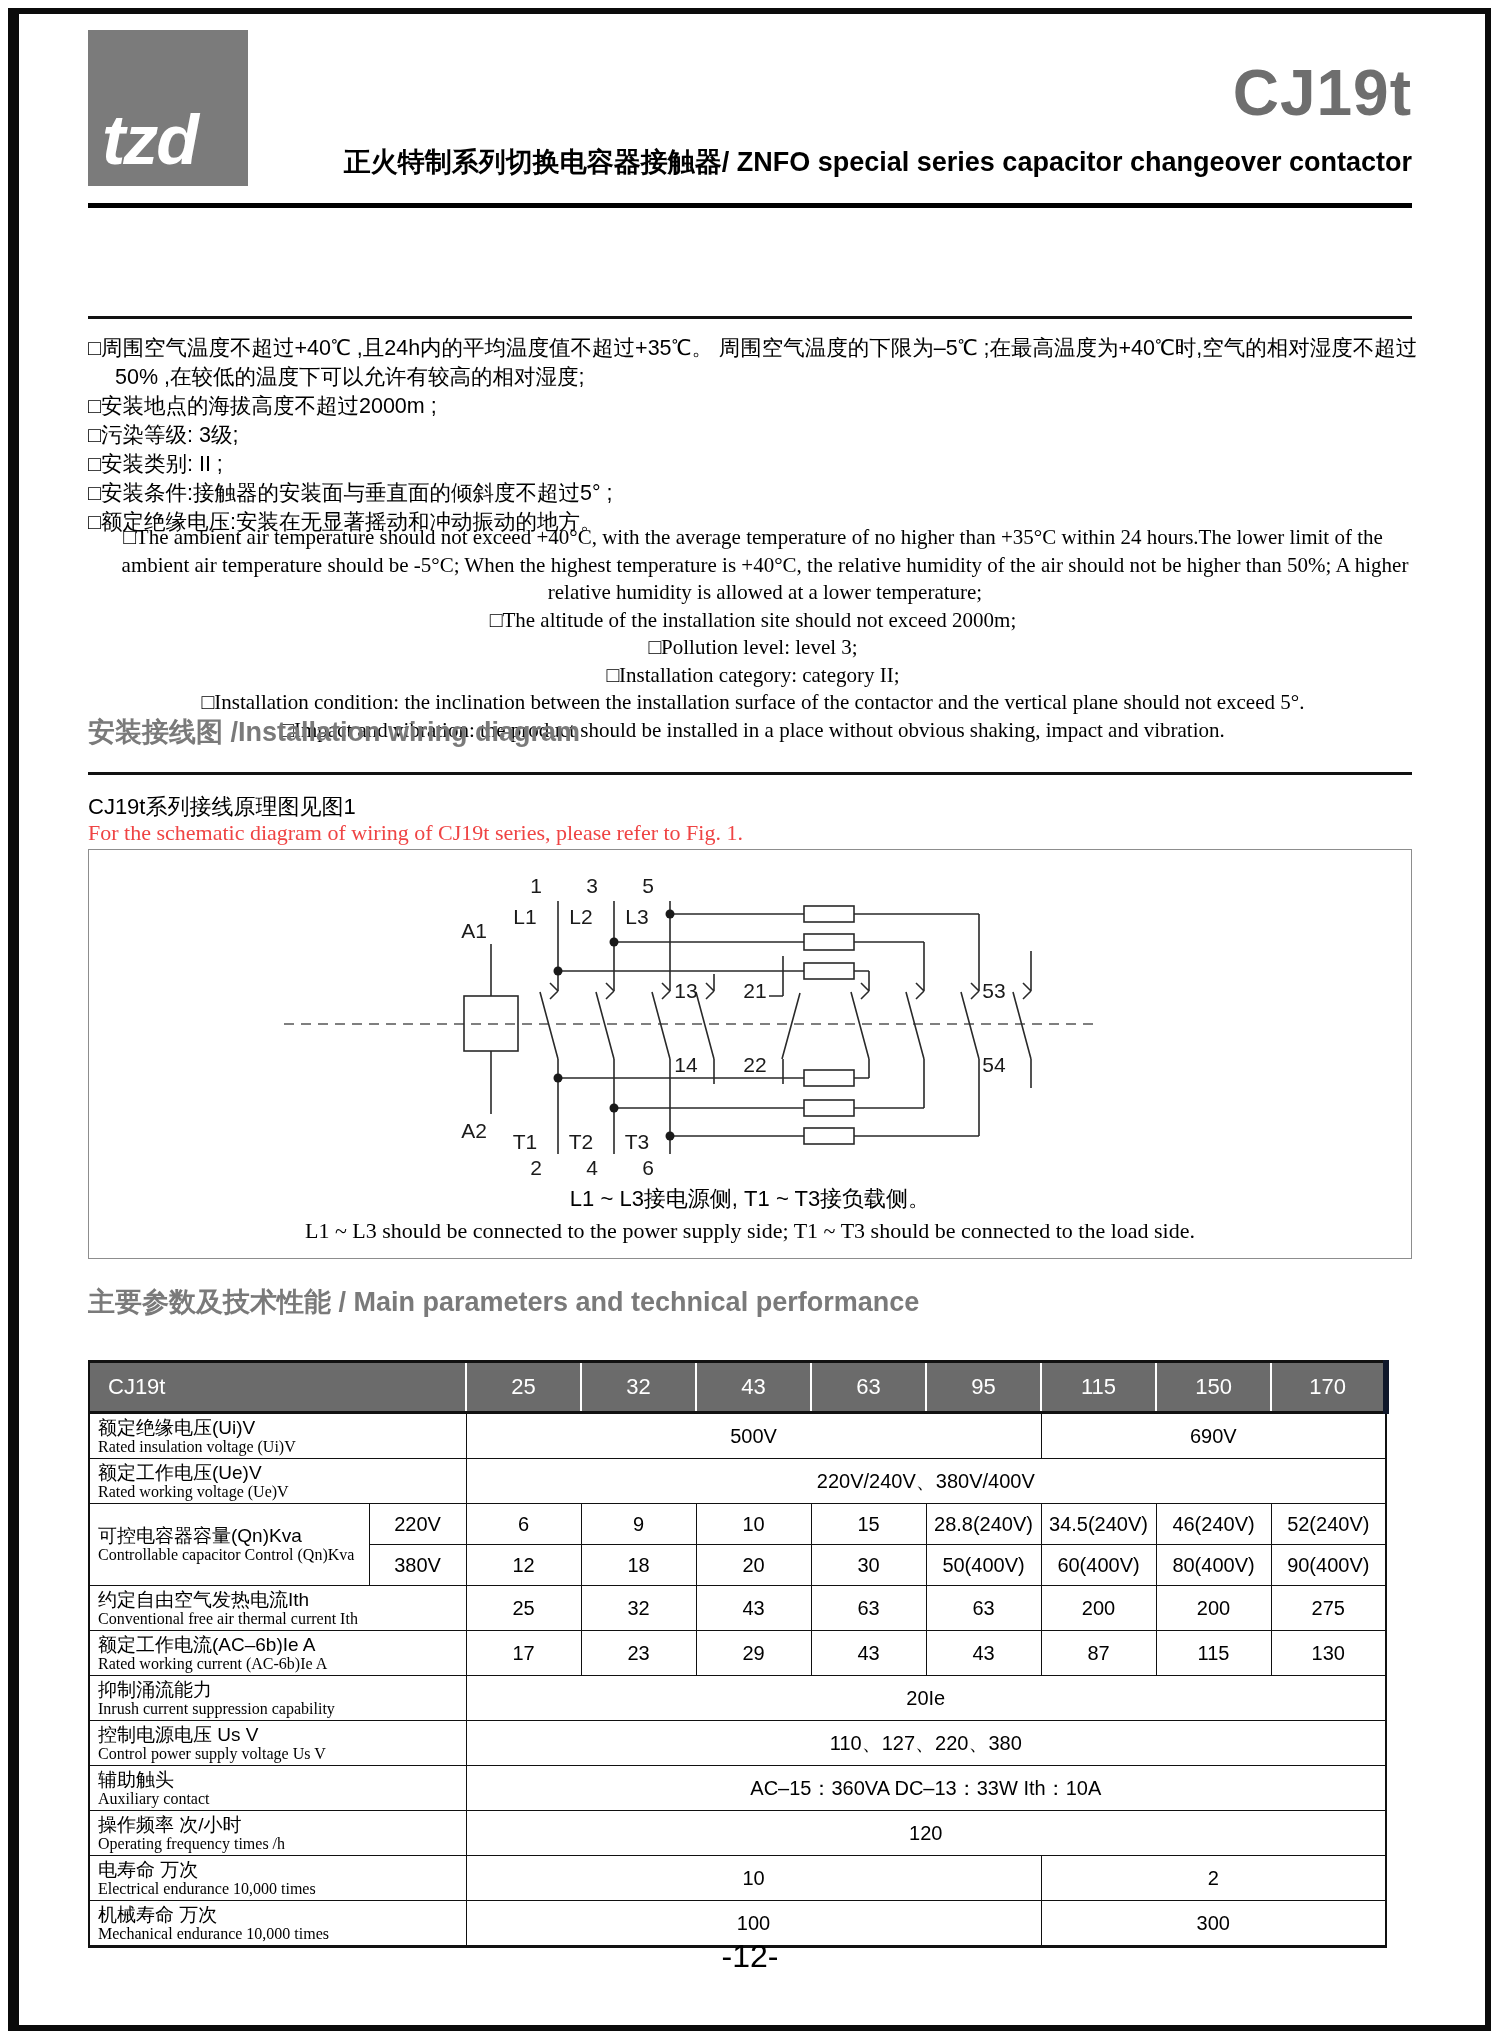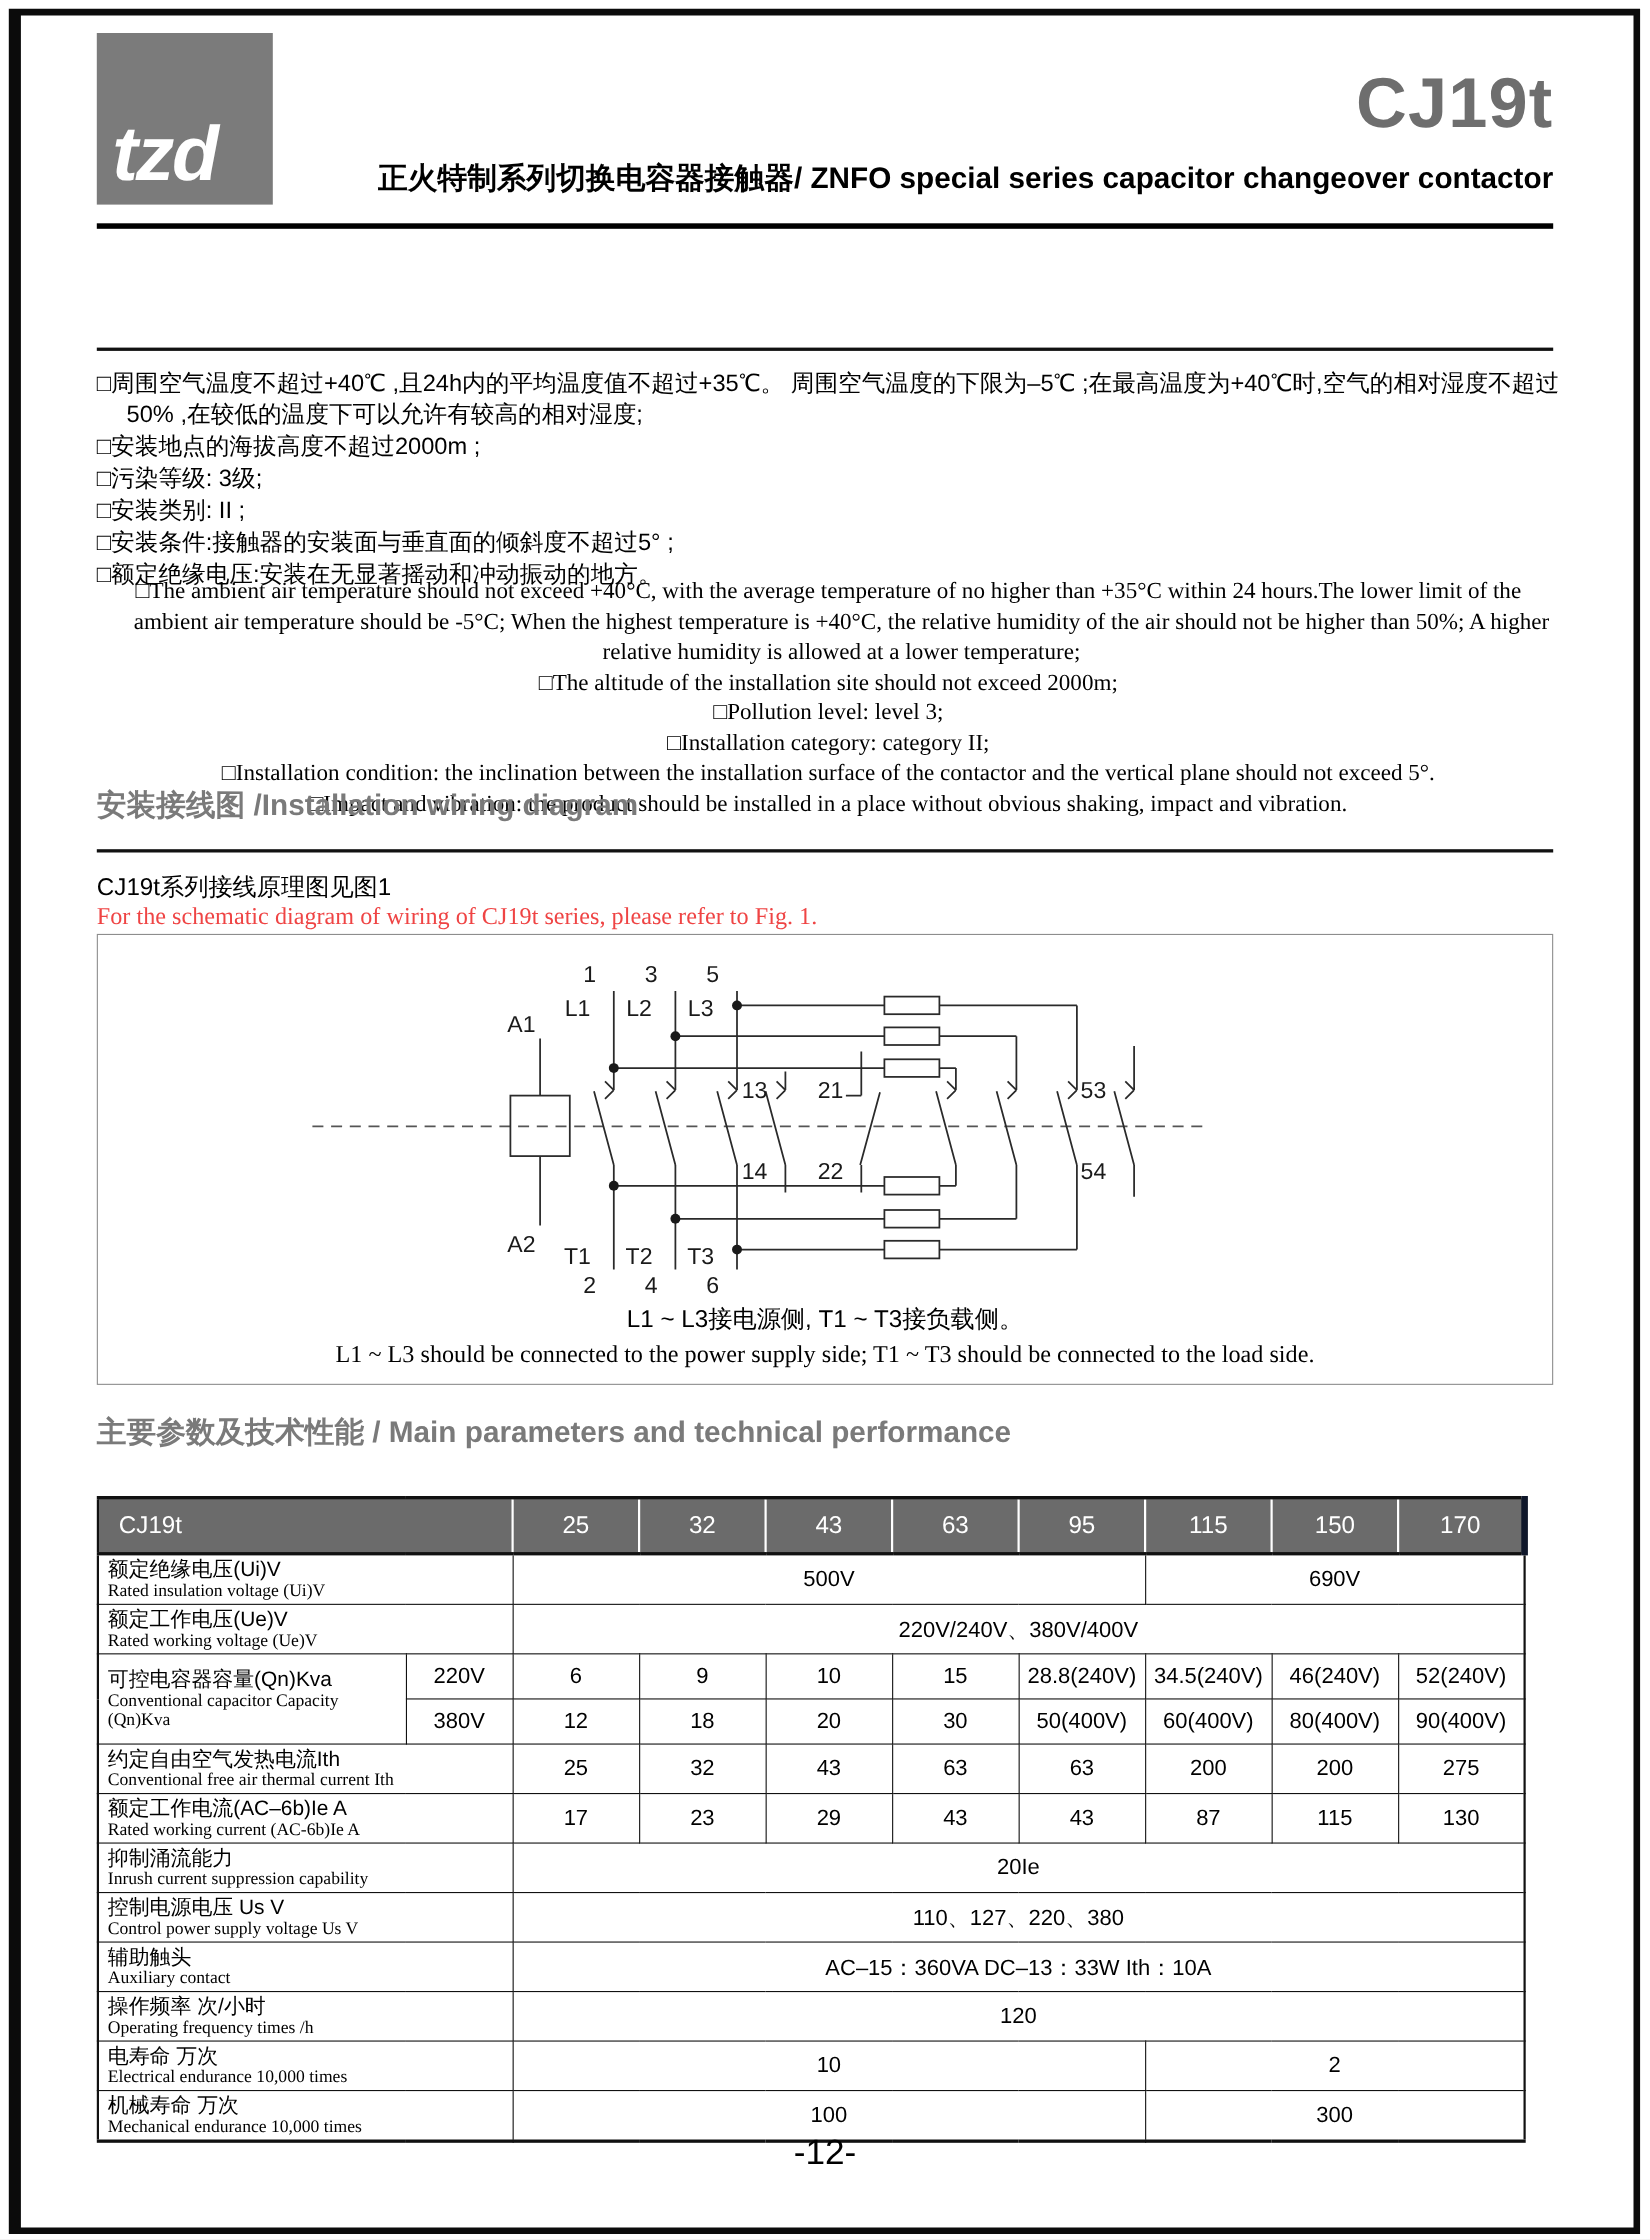--- a/index.html
+++ b/index.html
@@ -228,7 +228,7 @@
           <tr>
             <td class="lbl" colspan="1" rowspan="2">
               <div class="zh">可控电容器容量(Qn)Kva</div>
-              <div class="en">Conventional capacitor Capacity (Qn)Kva</div>
+              <div class="en">Controllable capacitor Control (Qn)Kva</div>
             </td>
             <td class="sub">220V</td>
             <td class="val">6</td>

